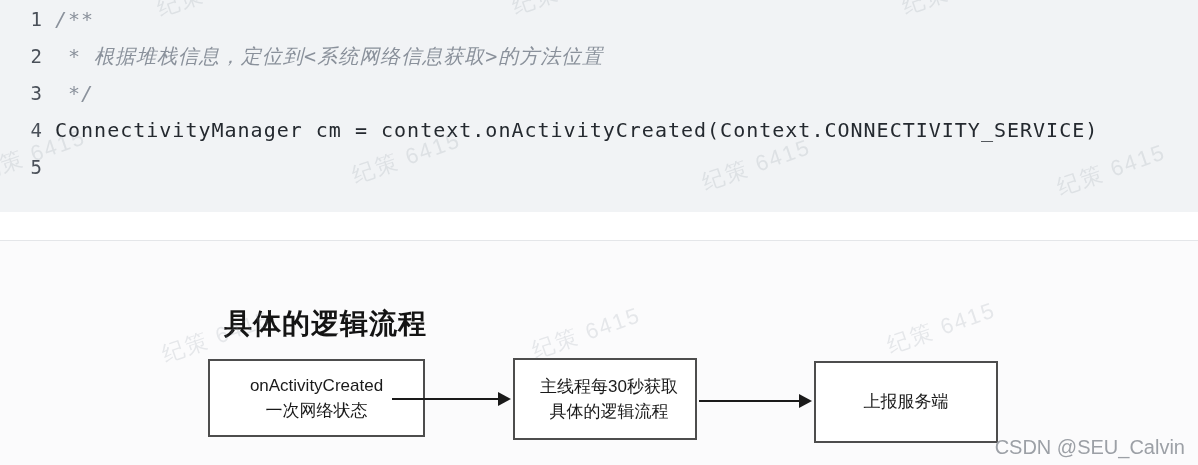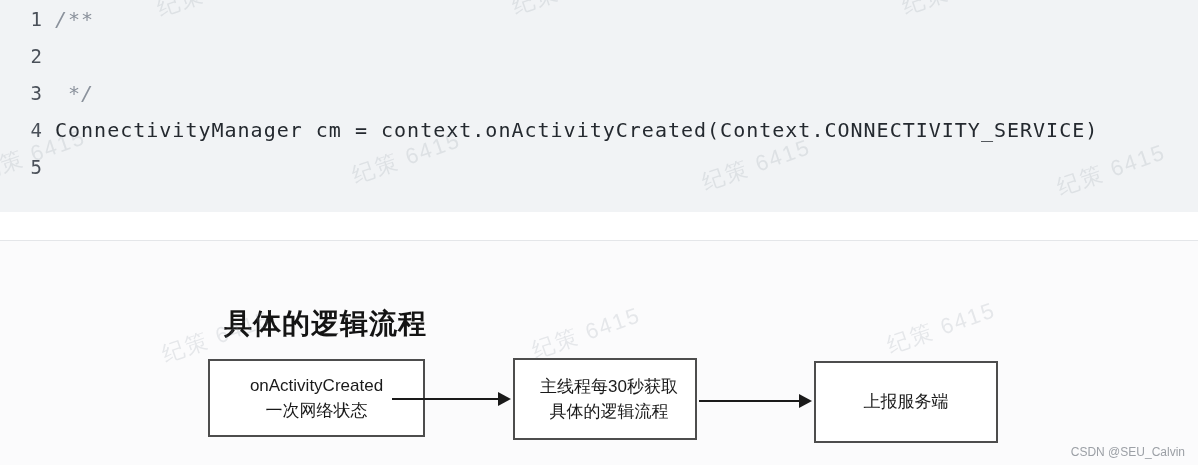--- a/index.html
+++ b/index.html
@@ -57,6 +57,7 @@
     </div>
     <div class="code-line">
       <span class="ln">2</span>
+      <span class="code-text comment"> * 根据堆栈信息，定位到&lt;系统网络信息获取&gt;的方法位置</span>
     </div>
     <div class="code-line">
       <span class="ln">3</span>

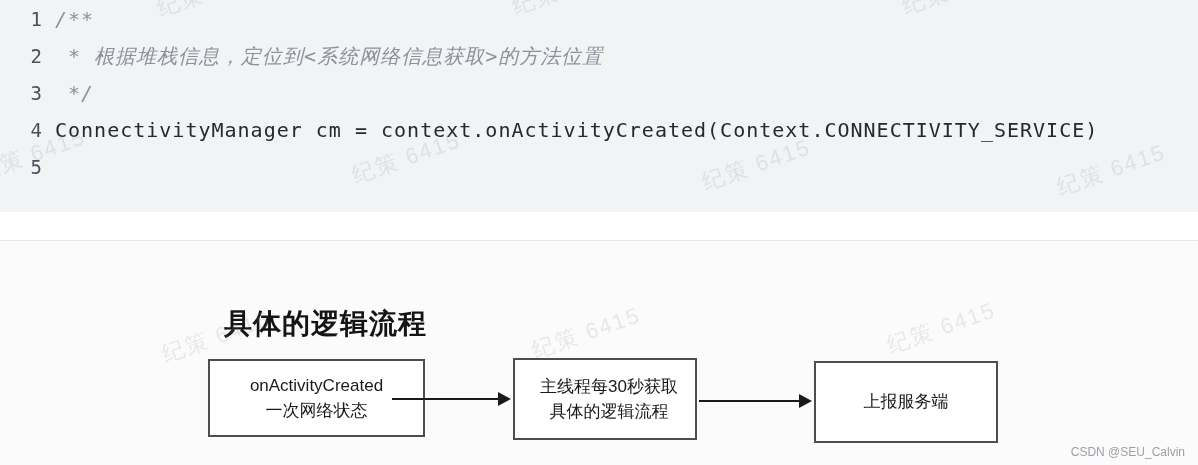--- a/index.html
+++ b/index.html
@@ -37,7 +37,7 @@
   .head1 { left:498px; top:151px; }
   .line2 { left:699px; top:159px; width:102px; }
   .head2 { left:799px; top:153px; }
-  .credit { position:absolute; right:13px; bottom:6px; font-size:12px; color:#9ca0a6; }
+  .credit { position:absolute; right:13px; bottom:6px; font-size:20px; color:#9ca0a6; }
 
   
   .wm-layer { position:absolute; left:0; top:0; width:1198px; height:465px;

